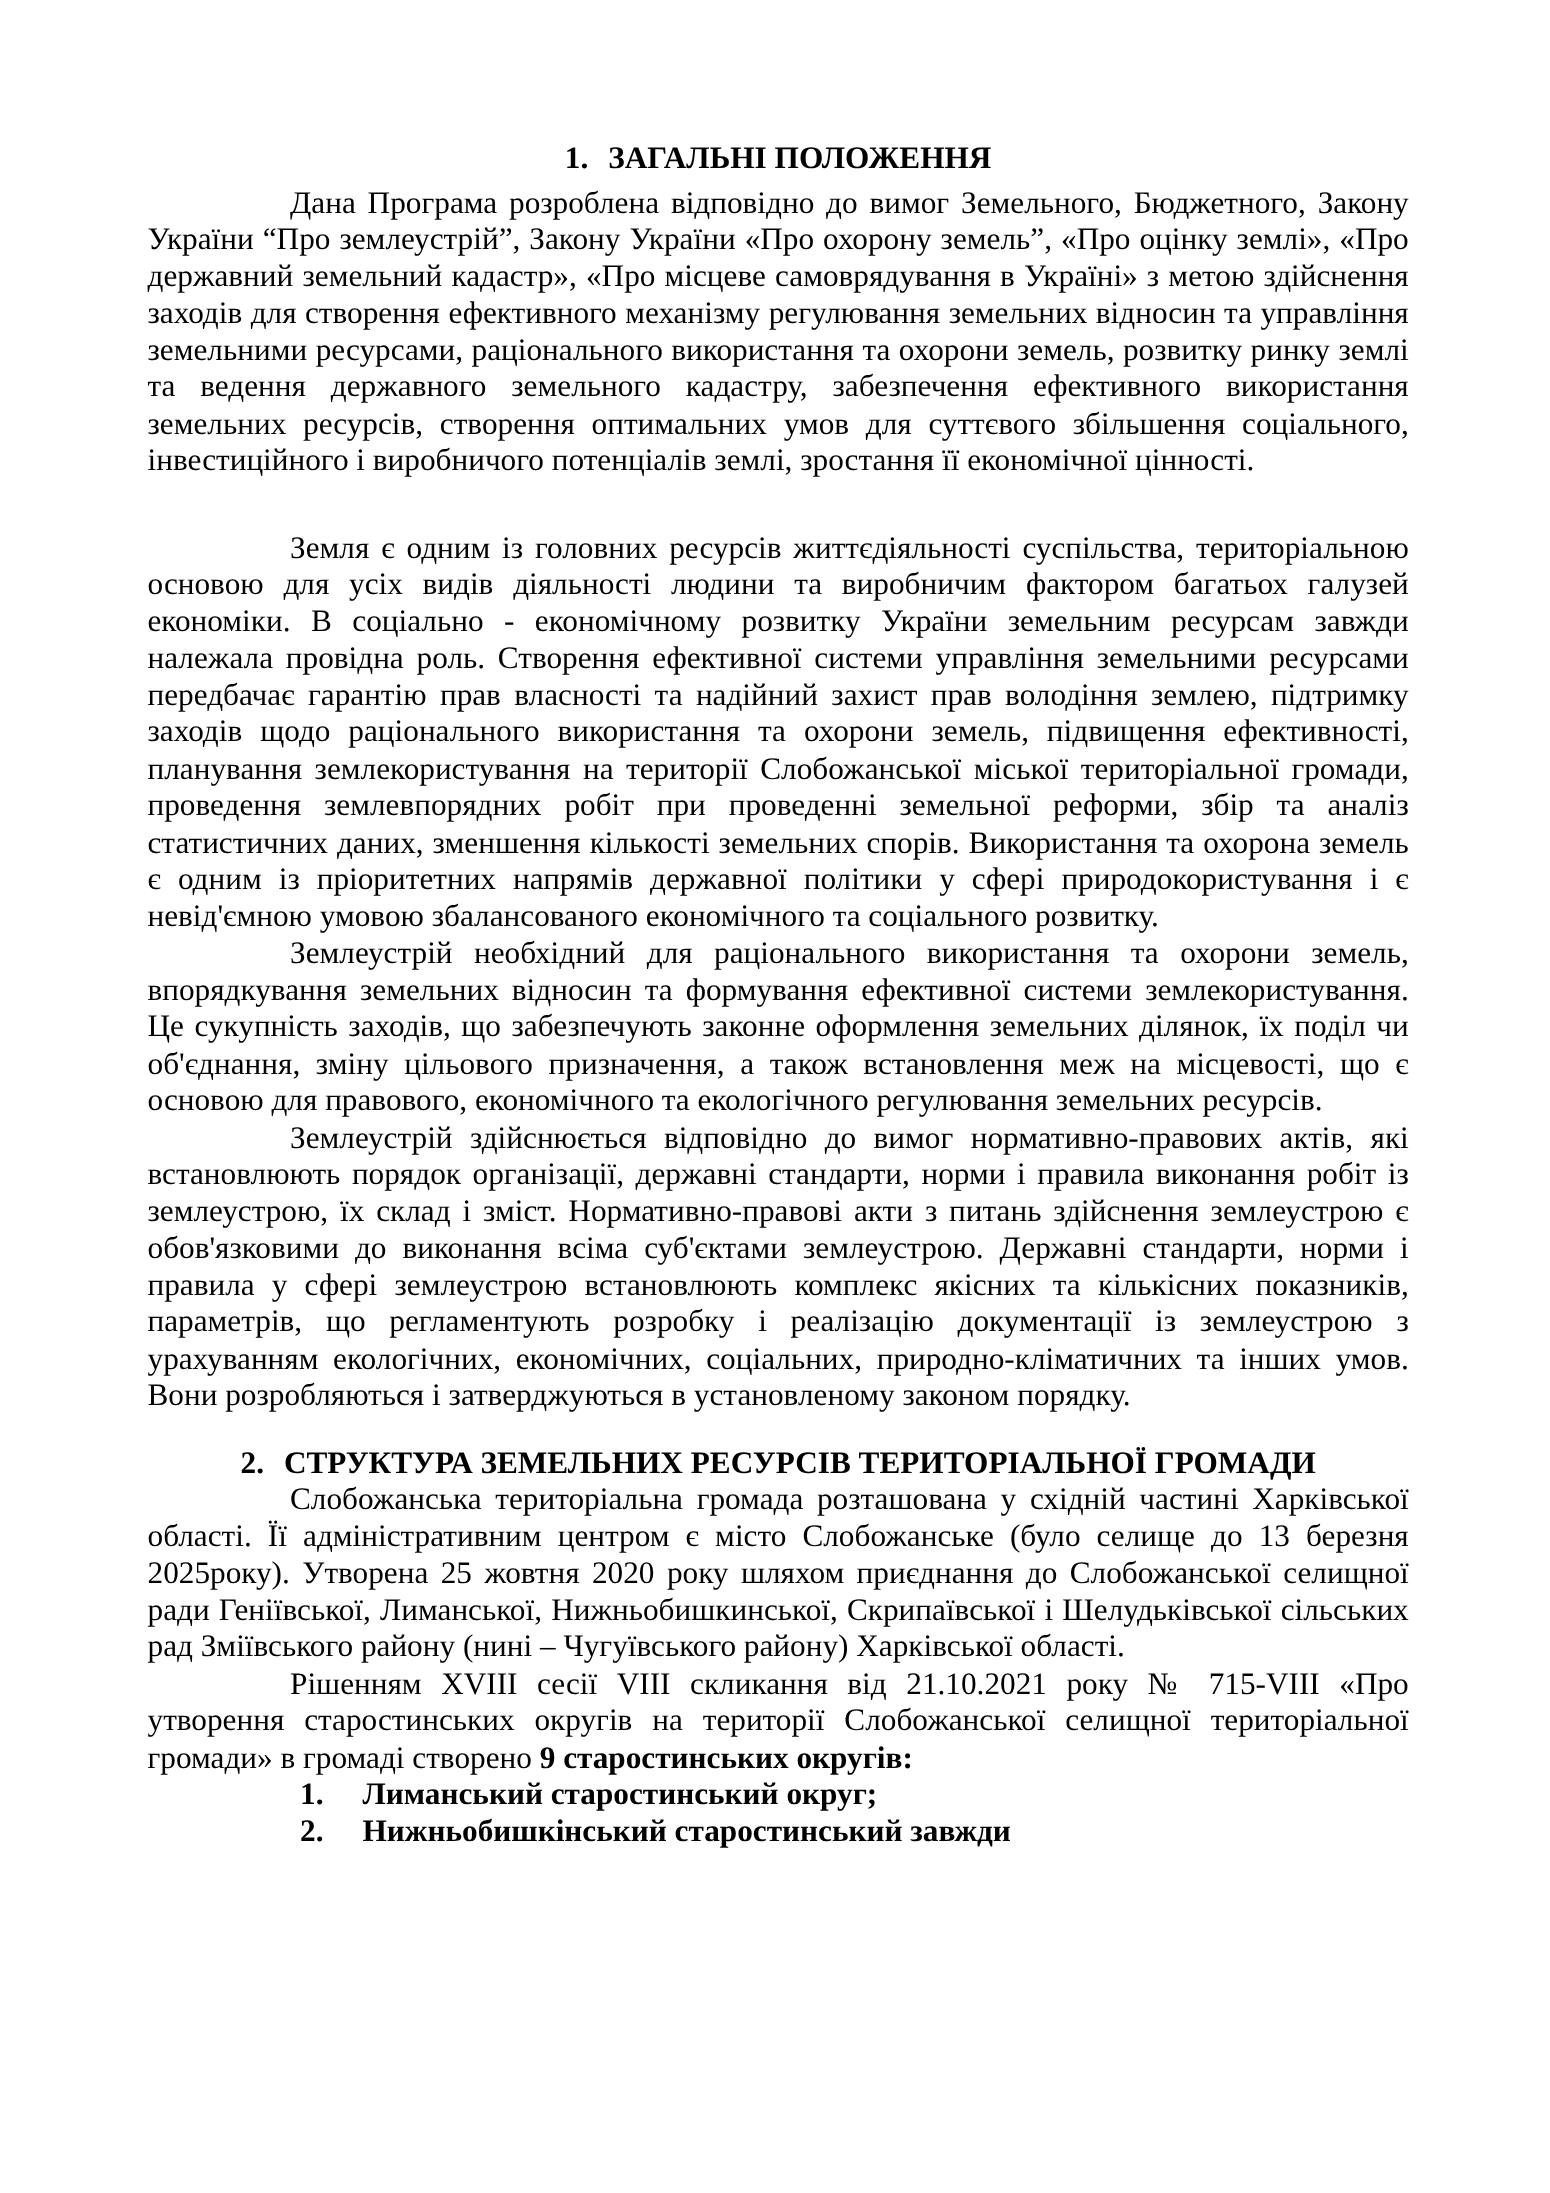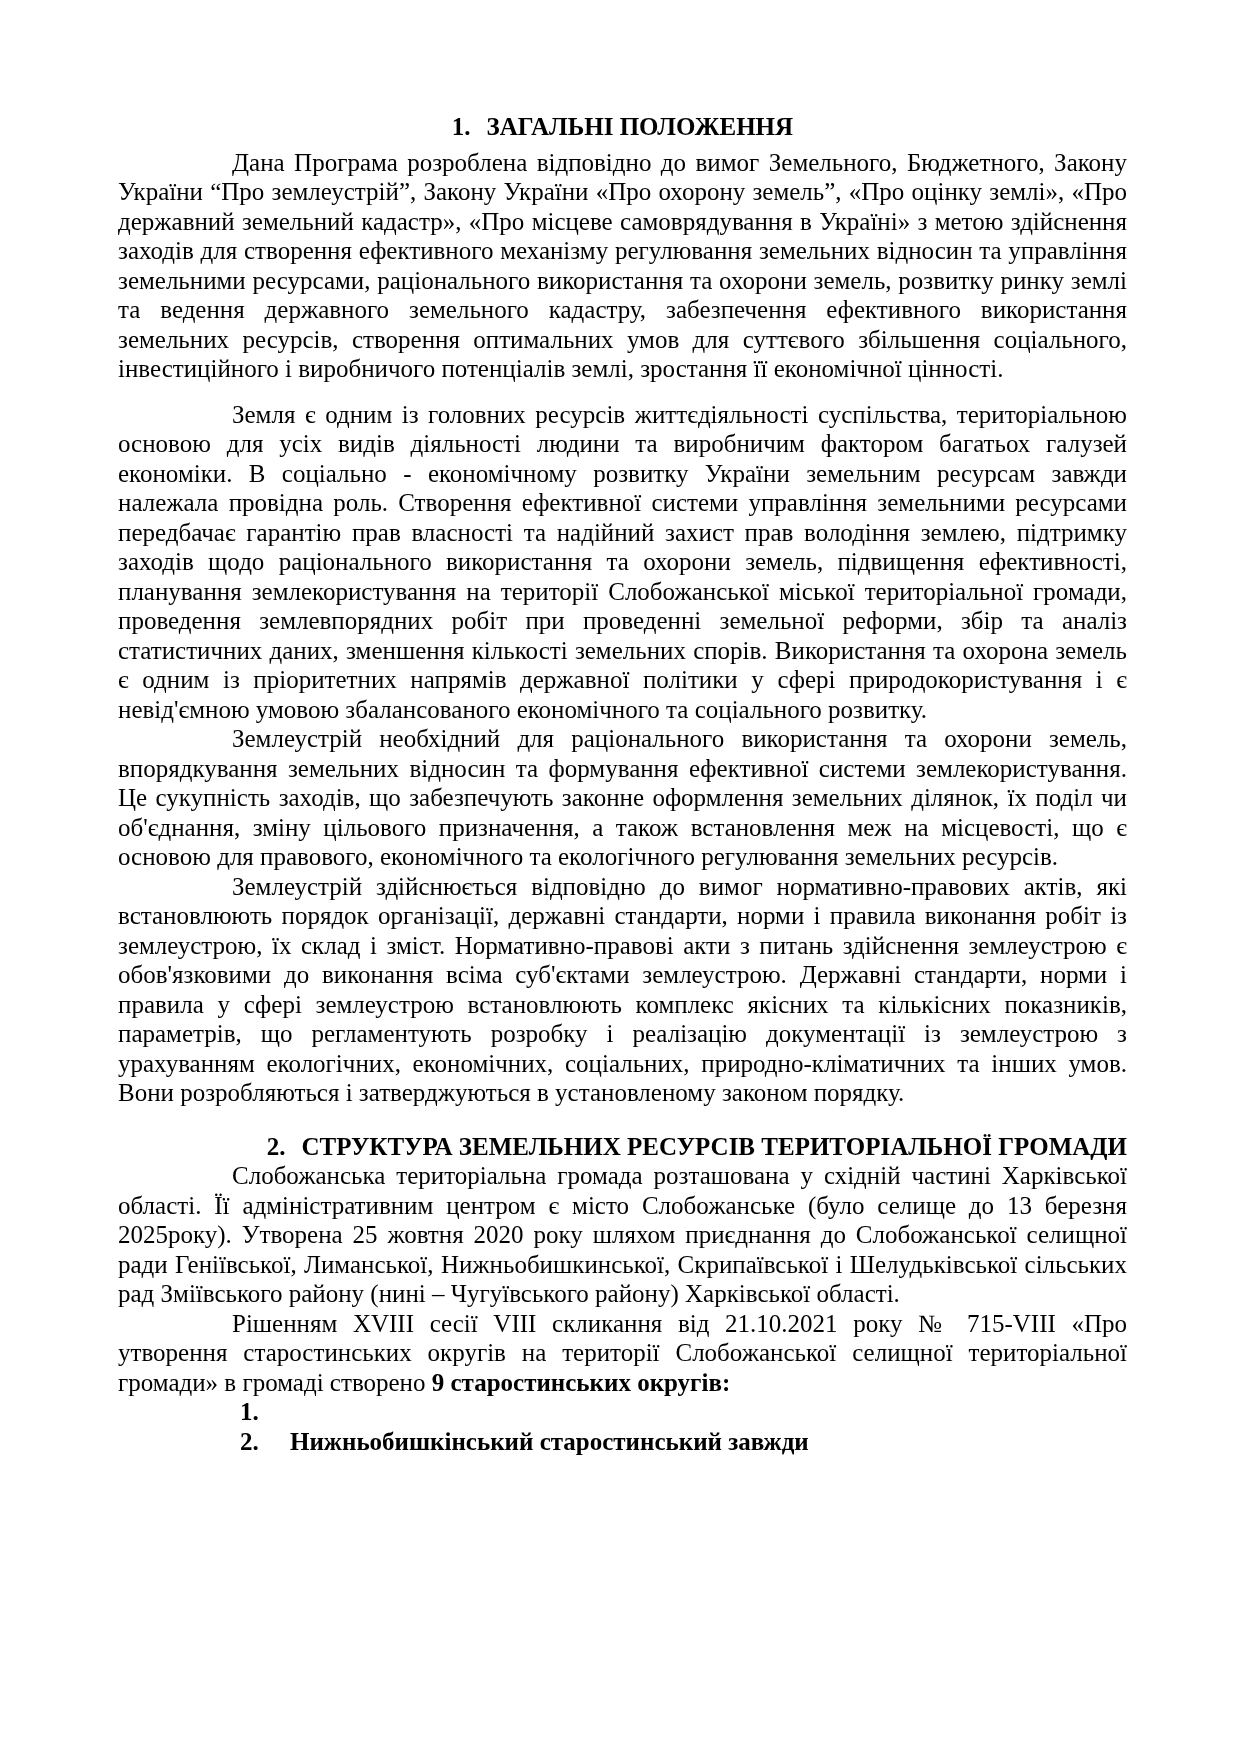--- a/index.html
+++ b/index.html
@@ -31,7 +31,7 @@
     text-align: justify;
     text-indent: 114px;
   }
-  p.gap-after { margin-bottom: 16px; }
+  p.gap-after { margin-bottom: 40px; }
   .bold { font-weight: bold; }
   .districts { margin: 0 0 0 122px; }
   .district-row { display: flex; font-weight: bold; }

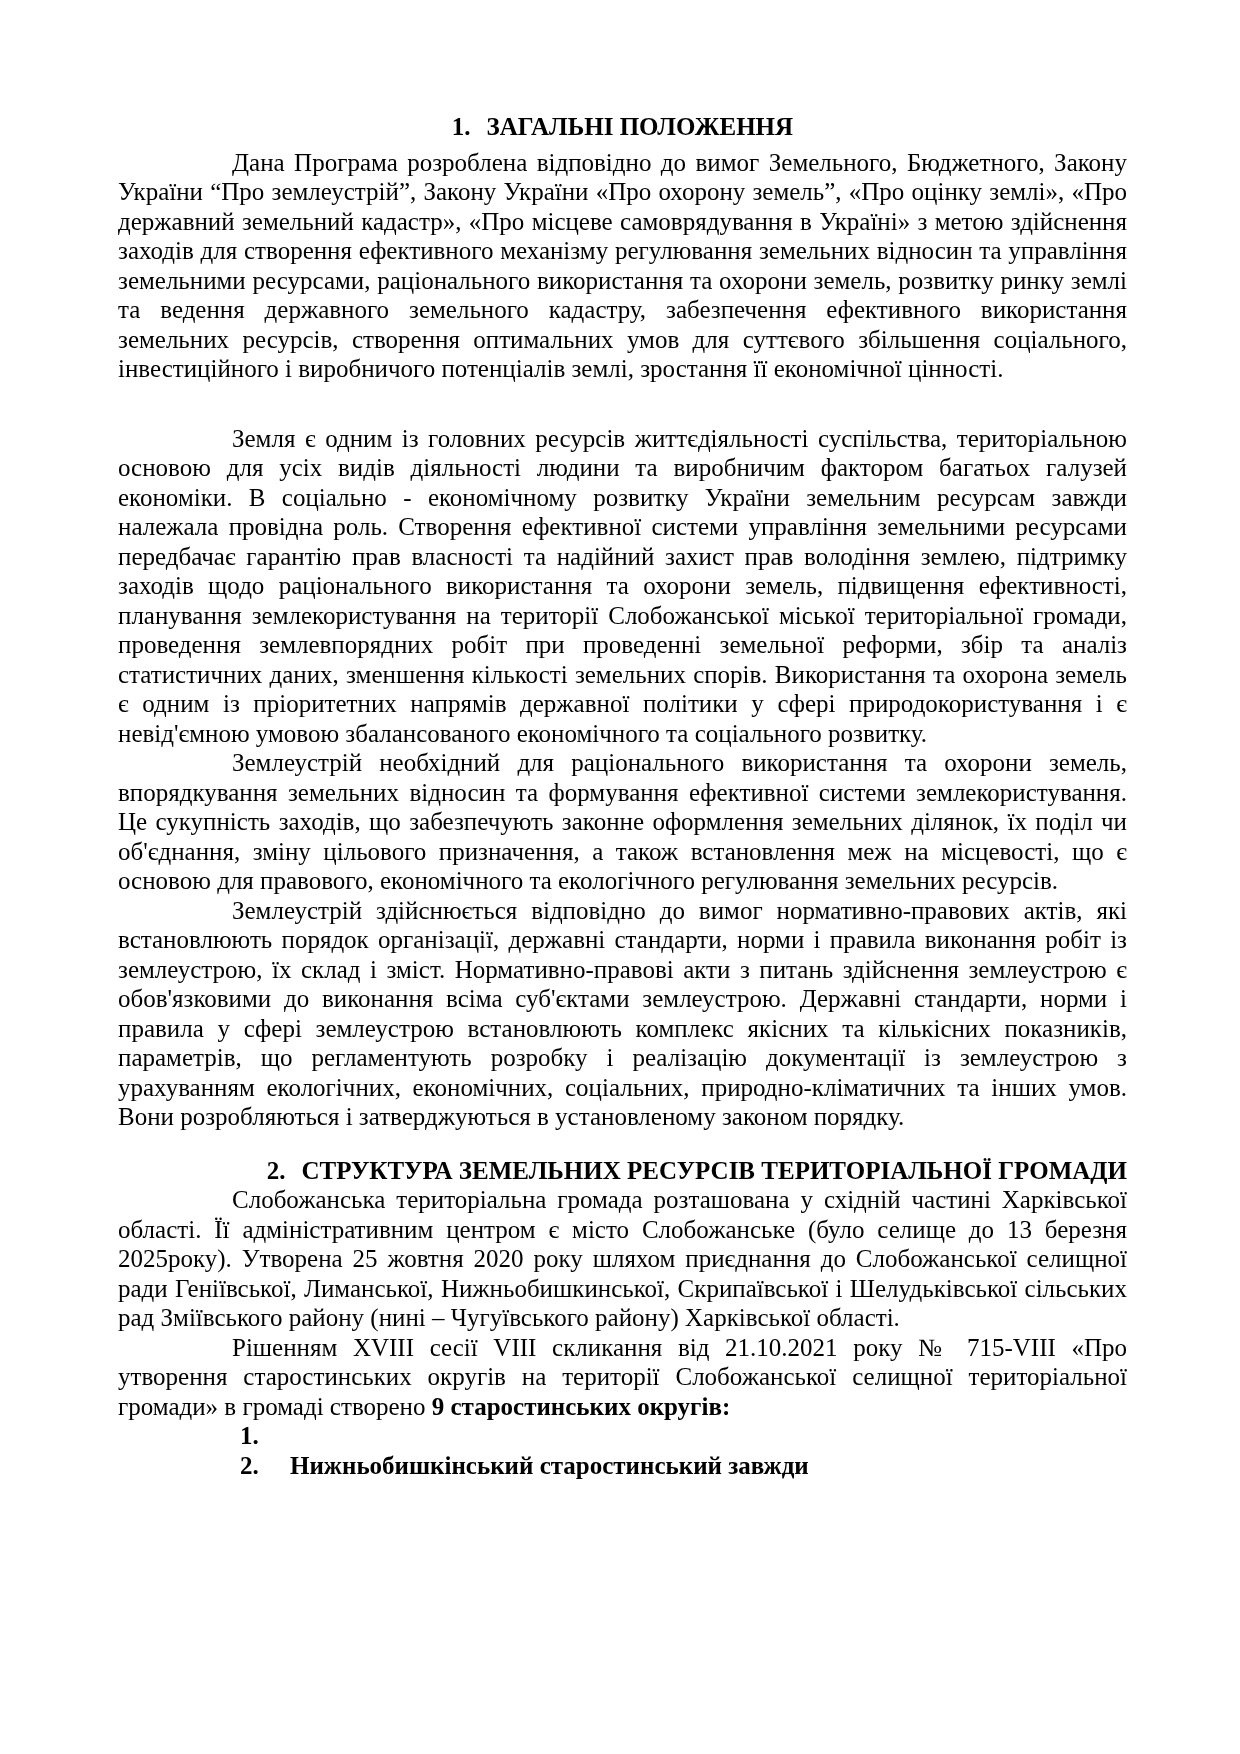--- a/index.html
+++ b/index.html
@@ -25,7 +25,7 @@
   }
   .heading .h-num { display: inline-block; margin-right: 16px; }
   .h1 { margin-bottom: 6px; }
-  .h2 { margin-top: 24px; text-align: right; }
+  .h2 { margin-top: 24px; }
   p.para {
     margin: 0;
     text-align: justify;

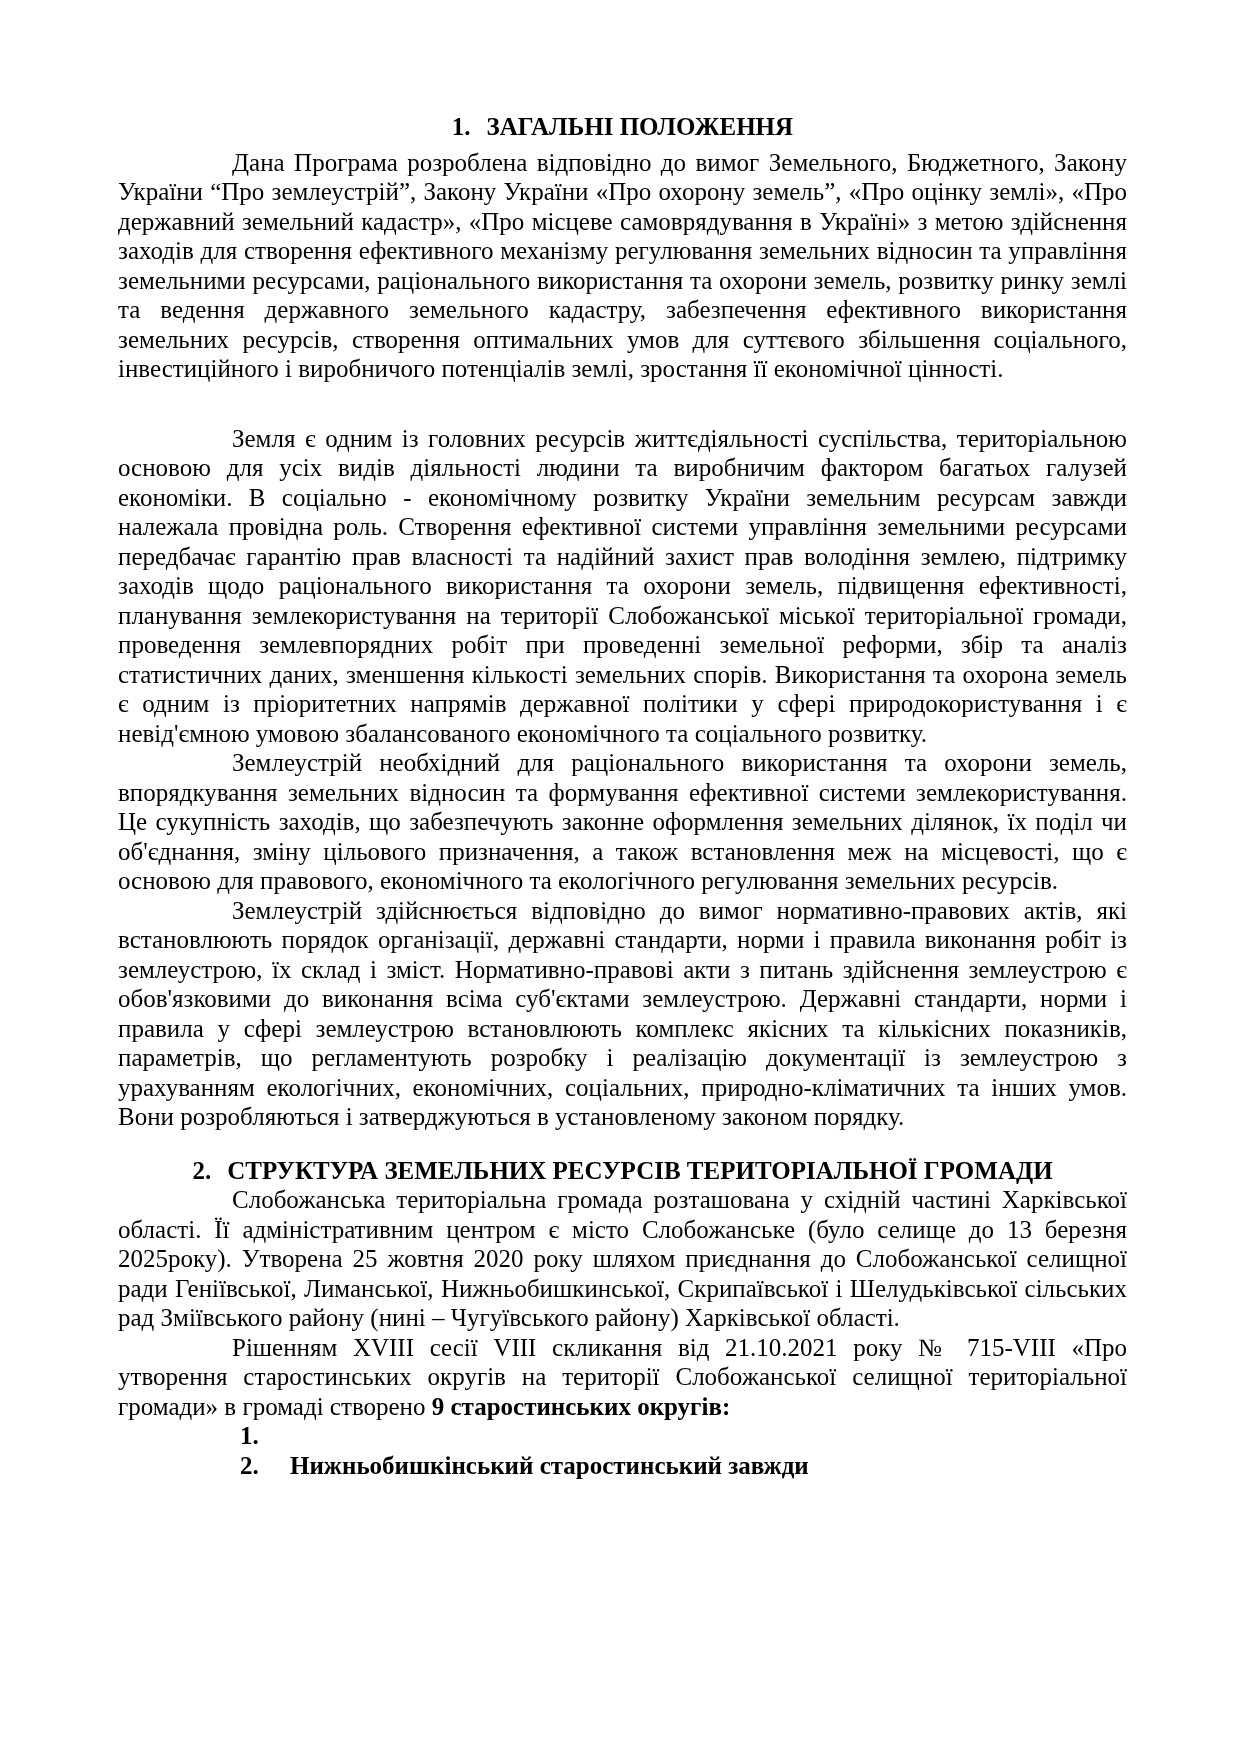--- a/index.html
+++ b/index.html
@@ -62,6 +62,7 @@
   <div class="districts">
     <div class="district-row">
       <span class="d-num">1.</span>
+        <span>Лиманський старостинський округ;</span>
     </div>
     <div class="district-row">
       <span class="d-num">2.</span>

